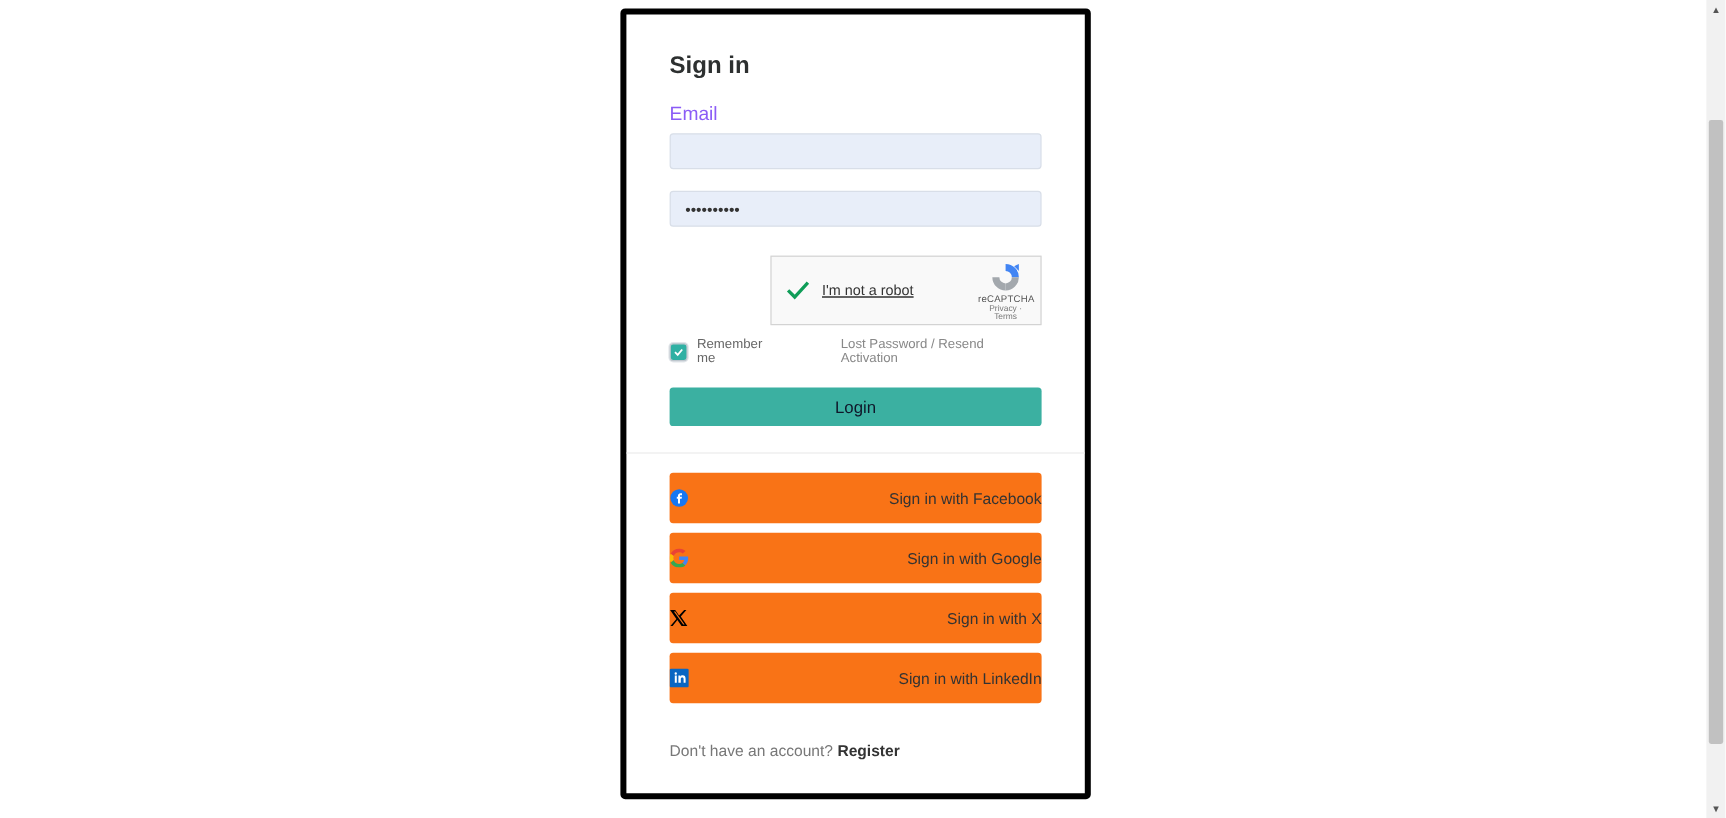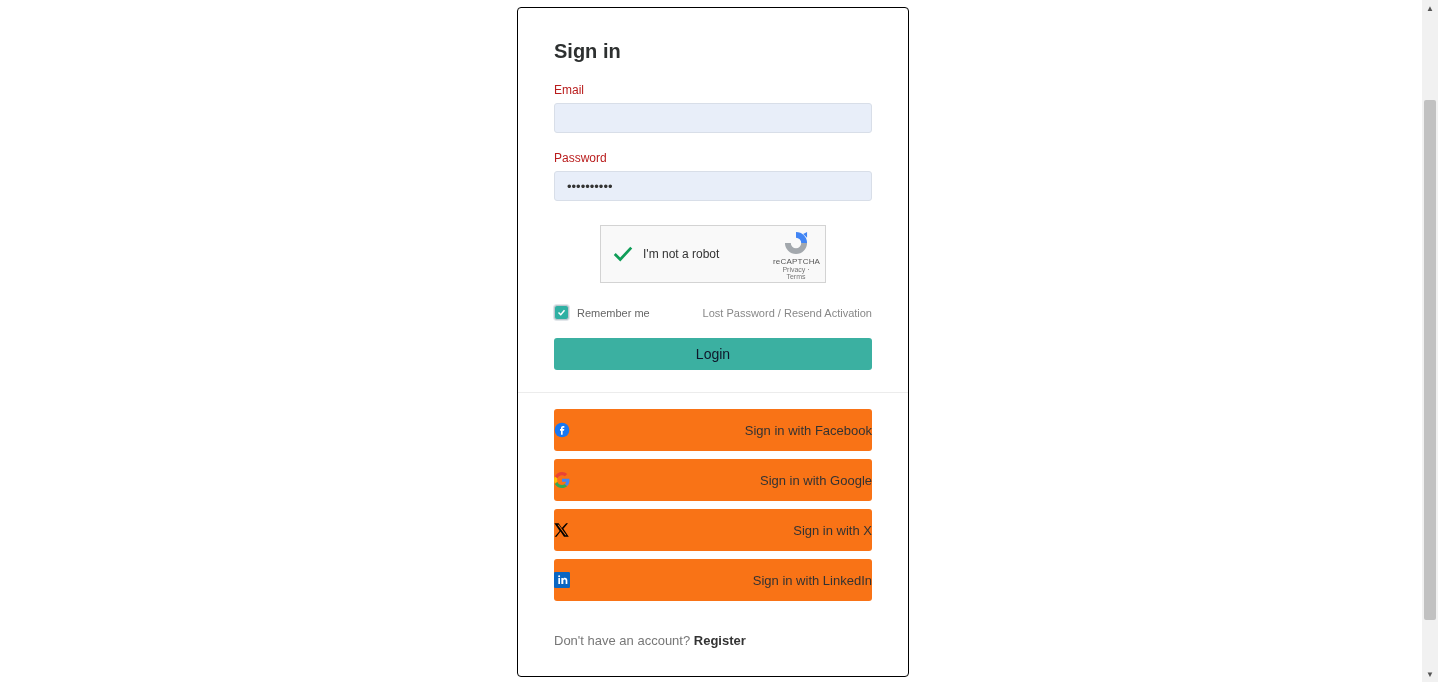--- a/index.html
+++ b/index.html
@@ -48,7 +48,7 @@
     top: 7px;
     width: 392px;
     background: #ffffff;
-    border: 1px solid #000000;
+    border: 5px solid #000000;
     border-radius: 4px;
     padding: 32px 36px 28px 36px;
   }

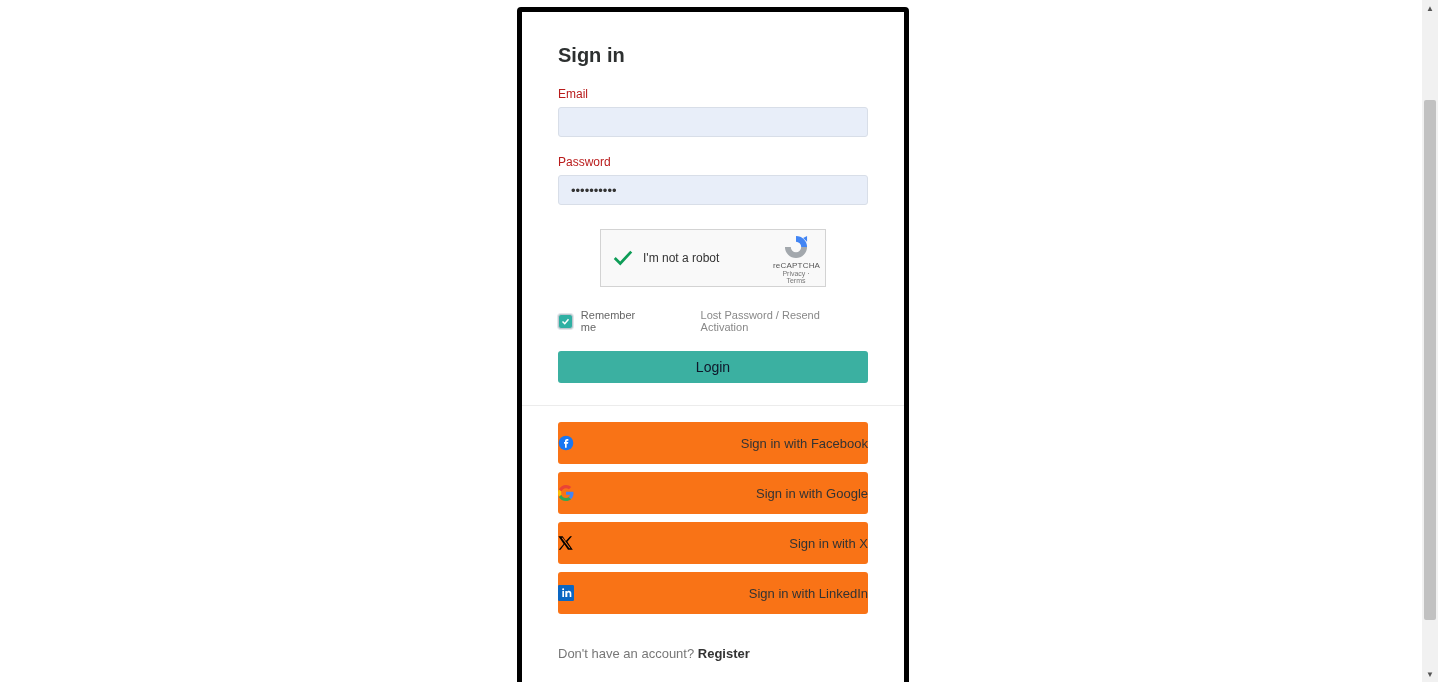--- a/index.html
+++ b/index.html
@@ -59,8 +59,8 @@
     margin-bottom: 20px;
   }
   .label {
-    font-size: 12px;
-    color: #b91c1c;
+    font-size: 16px;
+    color: #8b5cf6;
     margin-bottom: 6px;
     display: block;
   }

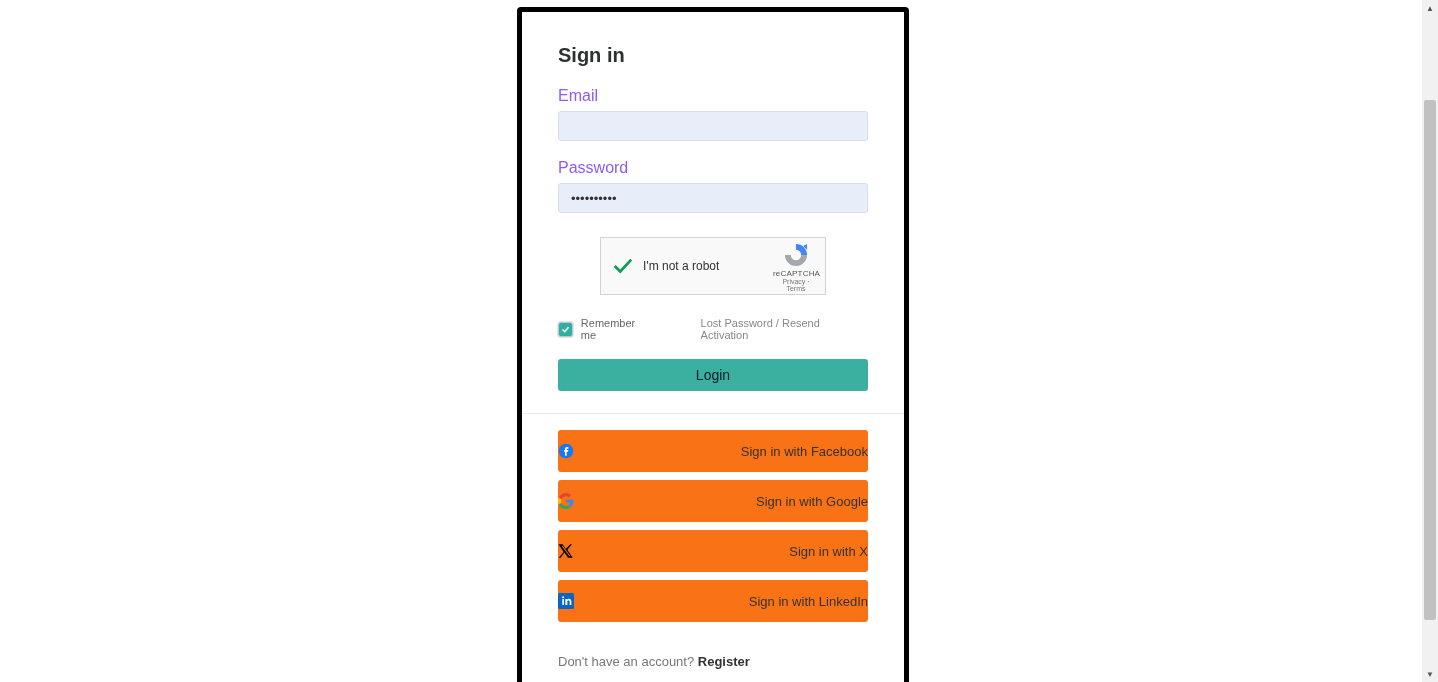--- a/index.html
+++ b/index.html
@@ -207,7 +207,6 @@
   <label class="label">Email</label>
   <input class="input blurred" type="text" value="" style="">
 
-  <label class="label">Password</label>
   <input class="input" type="text" value="••••••••••" style="">
 
   <div class="recaptcha-wrap">

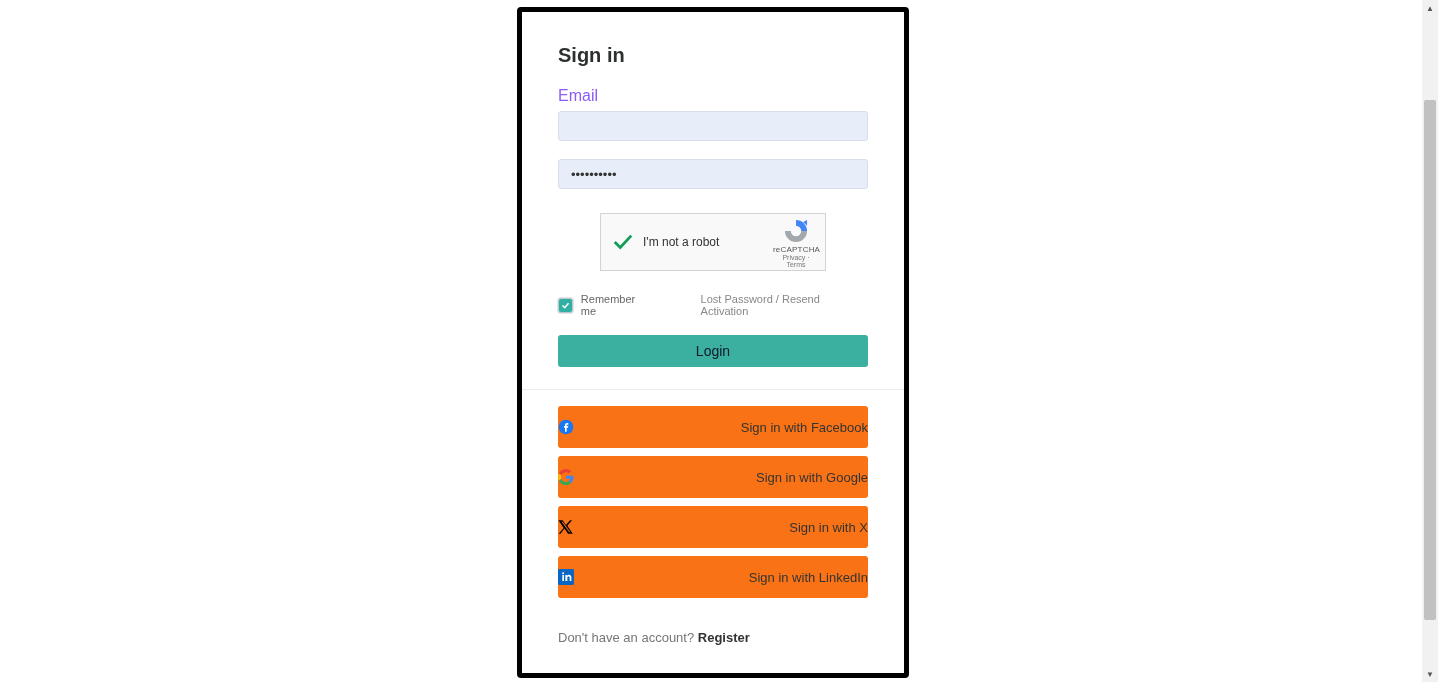--- a/index.html
+++ b/index.html
@@ -78,8 +78,9 @@
   .input.blurred { color: transparent; text-shadow: 0 0 6px rgba(80,90,110,0.5); }
   .recaptcha-wrap {
     display: flex;
-    justify-content: center;
-    margin: 6px 0 22px 0;
+    justify-content: flex-end;
+    margin: 6px 0 10px 0;
+    text-decoration: underline;
   }
   .recaptcha {
     width: 226px;

